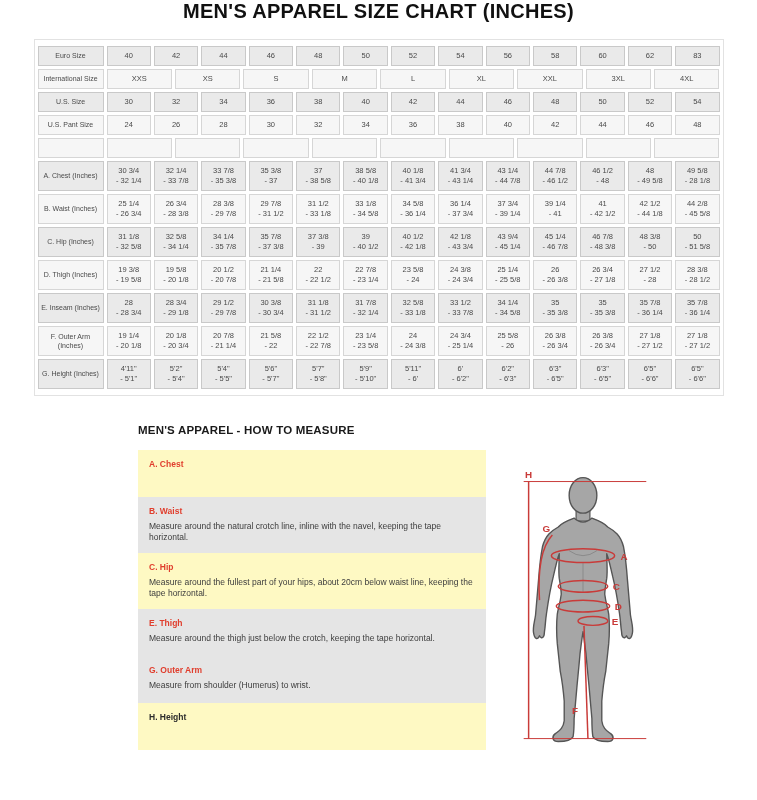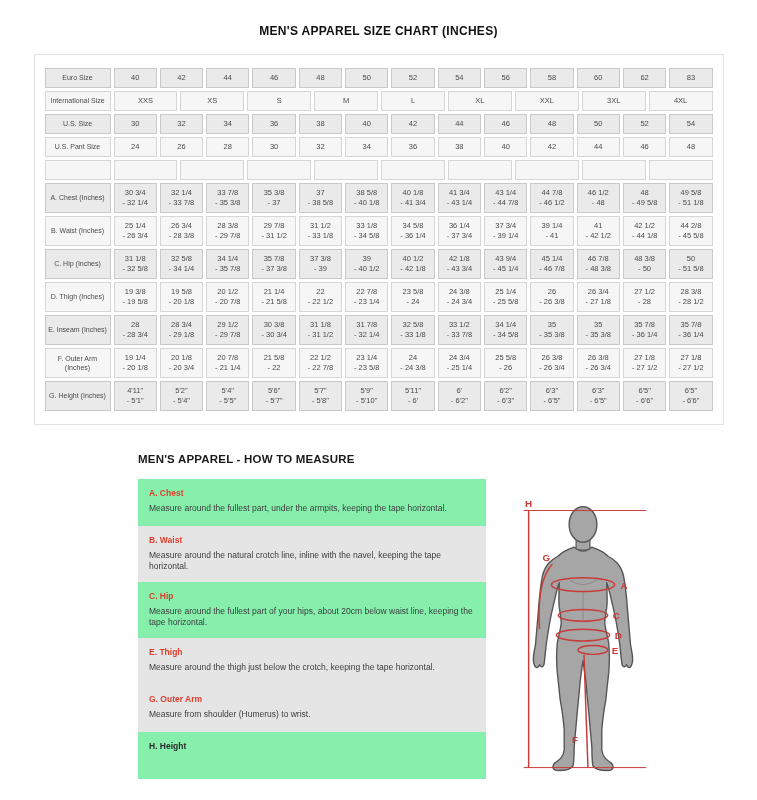--- a/index.html
+++ b/index.html
@@ -8,7 +8,7 @@
     font-family: "Liberation Sans", sans-serif; }
 
   
-  .chart-title { margin-top: 24px; text-align: center; font-size: 12px; font-weight: bold;
+  .chart-title { text-align: center; font-size: 20px; font-weight: bold;
     color: #111; letter-spacing: 0.3px; }
   .size-table { width: 690px; margin: 16px auto 0 auto; border: 1px solid #e2e2e2;
     padding: 10px; background: #fff; }

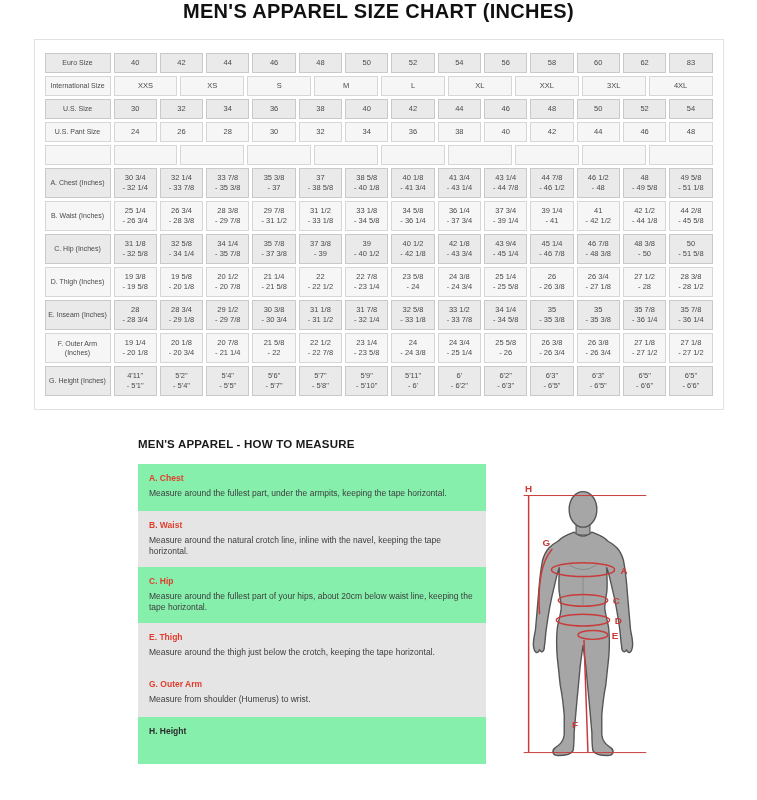--- a/index.html
+++ b/index.html
@@ -11,7 +11,7 @@
   .chart-title { text-align: center; font-size: 20px; font-weight: bold;
     color: #111; letter-spacing: 0.3px; }
   .size-table { width: 690px; margin: 16px auto 0 auto; border: 1px solid #e2e2e2;
-    padding: 10px; background: #fff; }
+    padding: 3px; background: #fff; }
   .trow { display: flex; gap: 3px; margin: 3px 0; }
   .cell { flex: 1 1 0; border: 1px solid #c9c9c9; display: flex; align-items: center;
     justify-content: center; text-align: center; color: #4a4a4a; font-size: 7.5px;

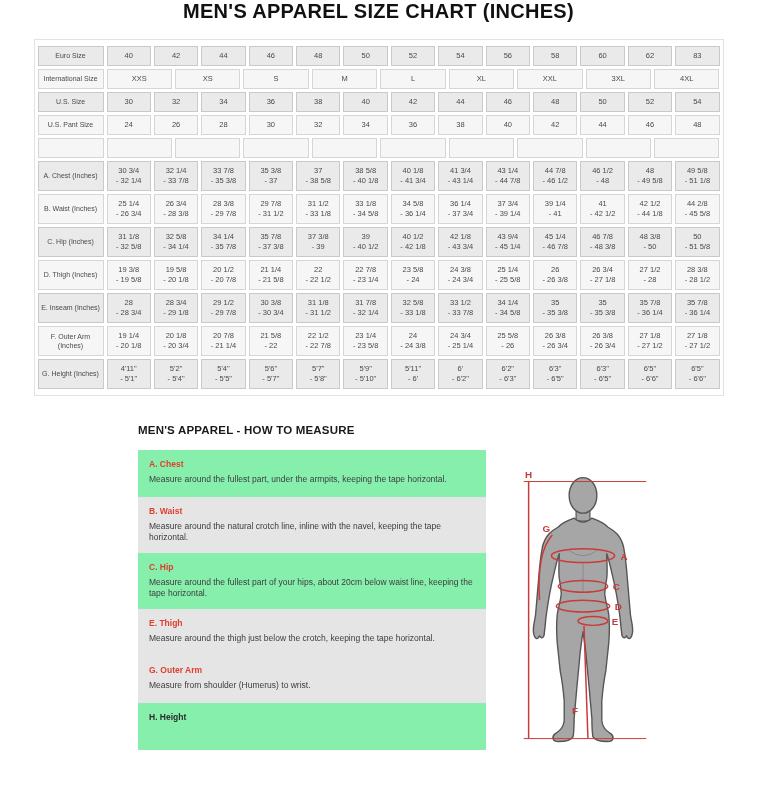--- a/index.html
+++ b/index.html
@@ -141,7 +141,7 @@
         <div class="cell data-cell shade-gray">48
 - 49 5/8</div>
         <div class="cell data-cell shade-gray">49 5/8
-- 51 1/8</div>
+- 28 1/8</div>
       </div>
       <div class="trow tall">
         <div class="cell label-cell shade-light">B. Waist (Inches)</div>

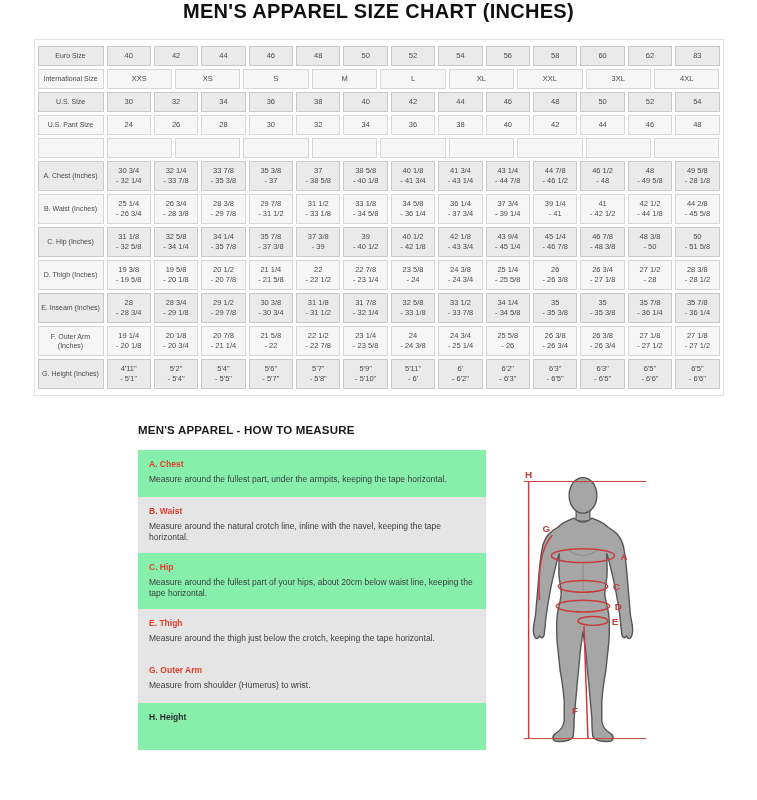--- a/index.html
+++ b/index.html
@@ -28,7 +28,7 @@
   .measure-row { display: flex; margin-top: 14px; align-items: flex-start; }
   .measure-list { width: 348px; }
   .measure-block { padding: 9px 11px; min-height: 47px; }
-  .mb-gray { background: #86efac; }
+  .mb-gray { background: #fef9c3; }
   .mb-white { background: #e5e5e5; }
   .measure-heading { font-size: 8.5px; font-weight: bold; color: var(--accent); margin-bottom: 5px; }
   .measure-heading.mh-dark { color: #2b2b2b; }

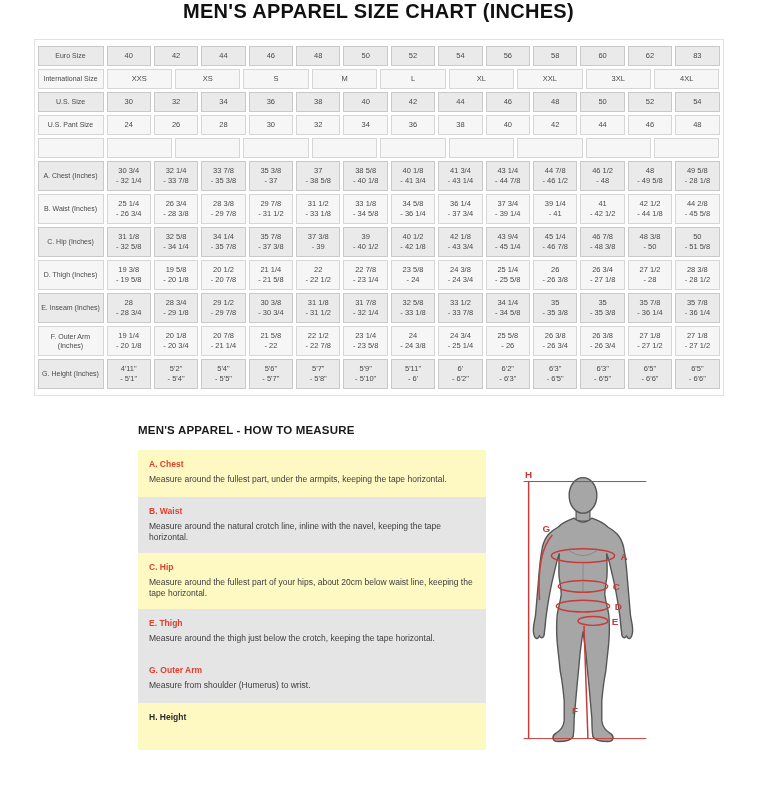--- a/index.html
+++ b/index.html
@@ -326,7 +326,6 @@
     <div class="measure-list">
         <div class="measure-block mb-gray">
           <div class="measure-heading">A. Chest</div>
-          <div class="measure-text">Measure around the fullest part, under the armpits, keeping the tape horizontal.</div>
         </div>
         <div class="measure-block mb-white">
           <div class="measure-heading">B. Waist</div>

